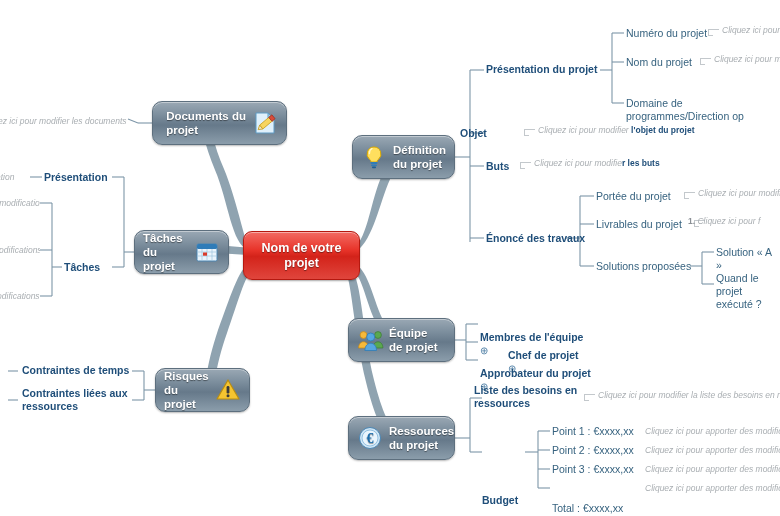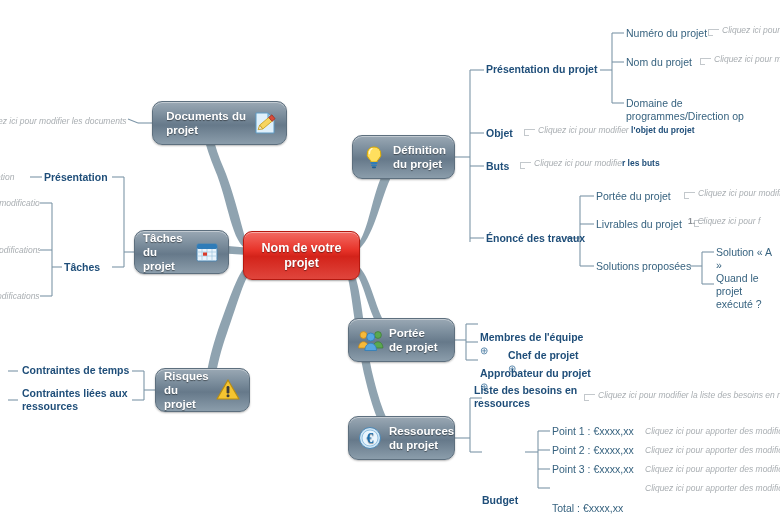--- a/index.html
+++ b/index.html
@@ -275,7 +275,7 @@
 
   <div class="topic plain" style="left:626px;top:97px;">Domaine de programmes/Direction op</div>
 
-  <div class="topic" style="left:486px;top:127px;">Objet</div>
+  <div class="topic" style="left:460px;top:127px;">Objet</div>
   <div class="elbow" style="left:524px;top:129px;"></div>
   <div class="hint" style="left:538px;top:125px;">
     <span>Cliquez ici pour modifier </span><b>l'objet du projet</b>

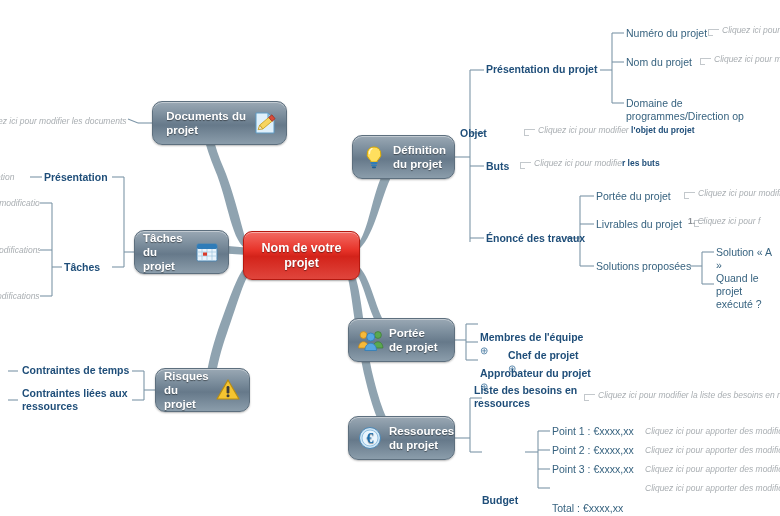--- a/index.html
+++ b/index.html
@@ -233,7 +233,7 @@
         </g>
       </svg>
     </span>
-    <span class="label">Portée
+    <span class="label">Équipe
 de projet</span>
   </div>
 

